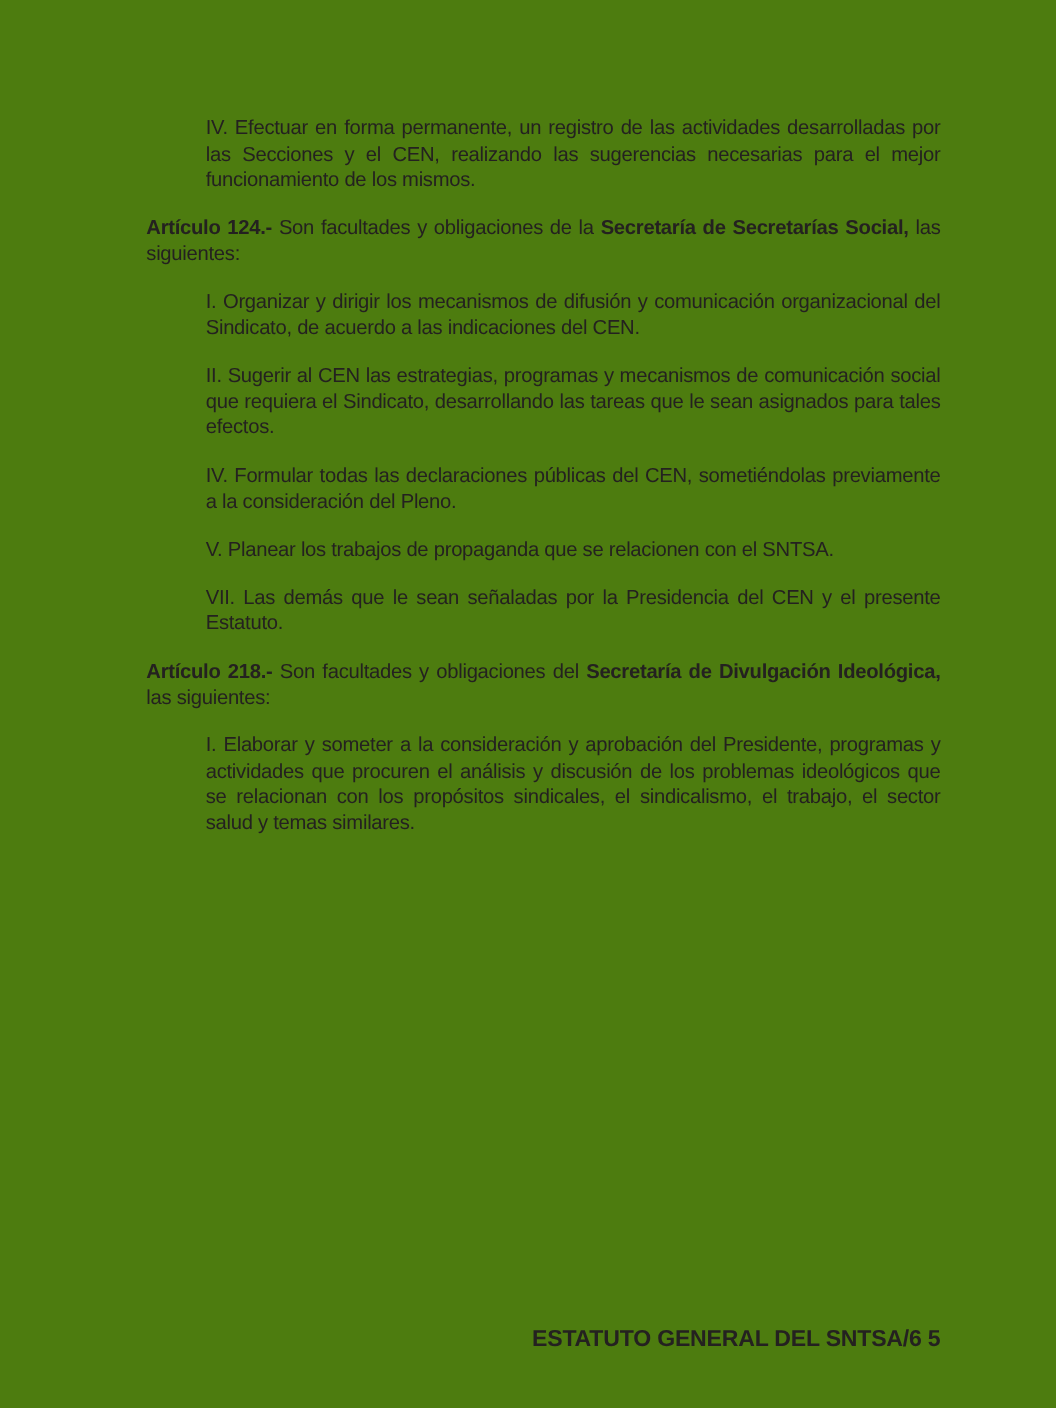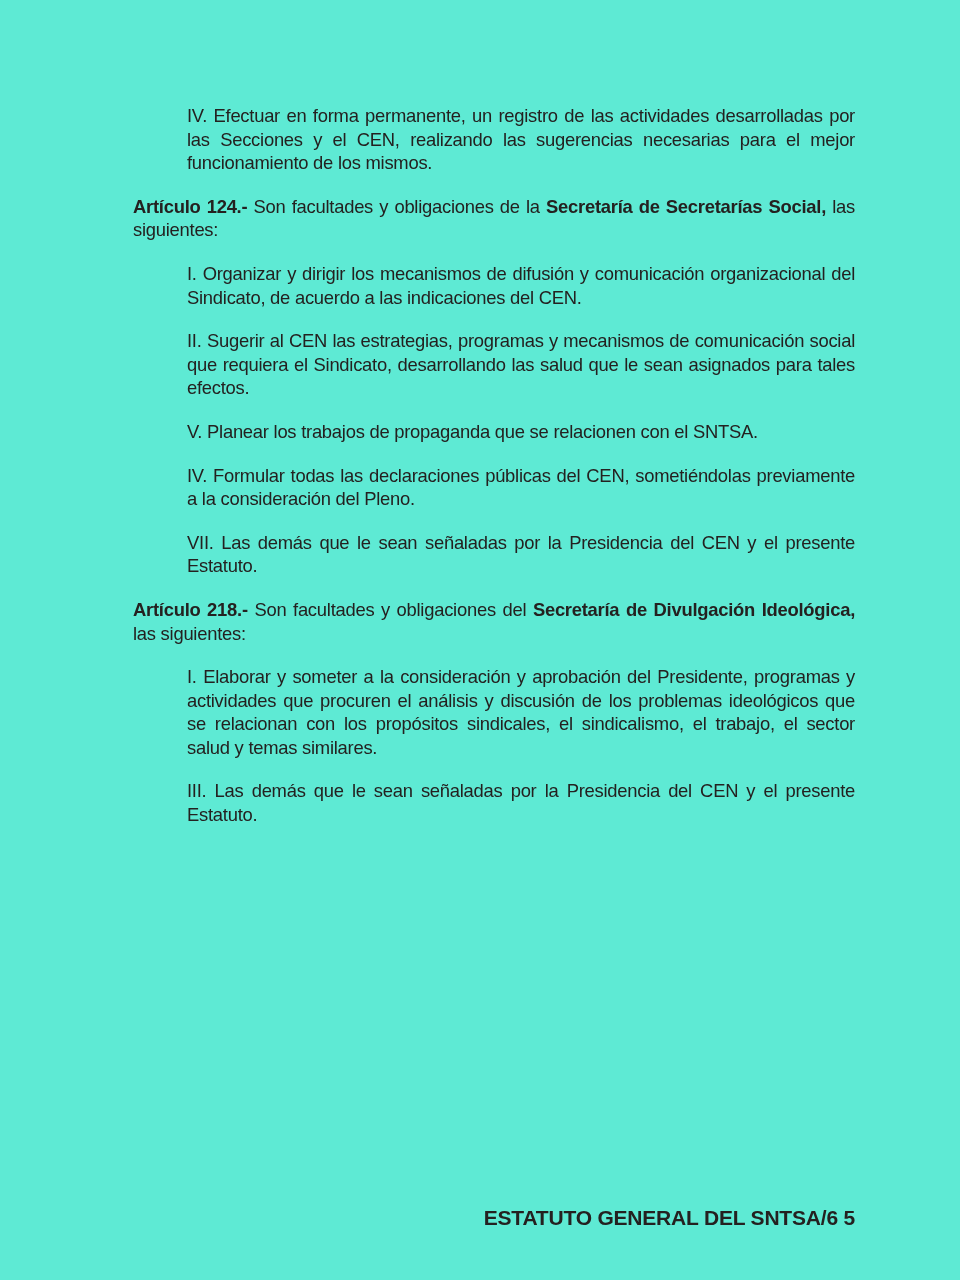--- a/index.html
+++ b/index.html
@@ -7,7 +7,7 @@
     position: relative;
     width: 960px;
     height: 1280px;
-    background: #5eead4;
+    background: #4d7c0f;
     color: #242120;
     font-family: "Liberation Sans", sans-serif;
     overflow: hidden;

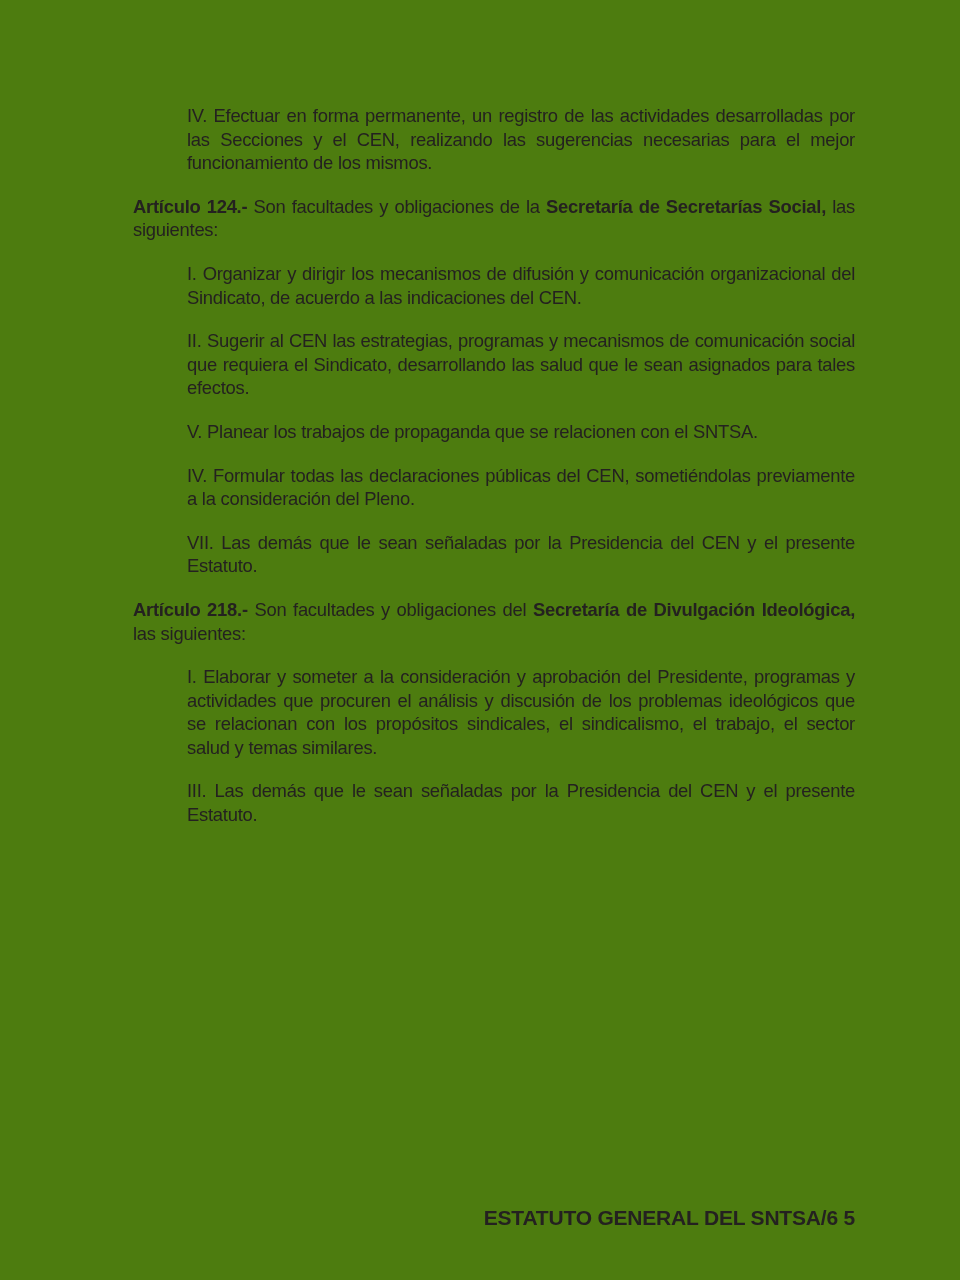--- a/index.html
+++ b/index.html
@@ -45,7 +45,7 @@
       <div class="para indent"><span>IV. Efectuar en forma permanente, un registro de las actividades desarrolladas por las Secciones y el CEN, realizando las sugerencias necesarias para el mejor funcionamiento de los mismos.</span></div>
       <div class="para article"><span class="bold">Artículo 124.- </span><span>Son facultades y obligaciones de la </span><span class="bold">Secretaría de Secretarías Social,</span><span> las siguientes:</span></div>
       <div class="para indent"><span>I. Organizar y dirigir los mecanismos de difusión y comunicación organizacional del Sindicato, de acuerdo a las indicaciones del CEN.</span></div>
-      <div class="para indent"><span>II. Sugerir al CEN las estrategias, programas y mecanismos de comunicación social que requiera el Sindicato, desarrollando las salud que le sean asignados para tales efectos.</span></div>
+      <div class="para indent"><span>II. Sugerir al CEN las estrategias, programas y mecanismos de comunicación social que requiera el Sindicato, desarrollando las tareas que le sean asignados para tales efectos.</span></div>
       <div class="para indent"><span>V. Planear los trabajos de propaganda que se relacionen con el SNTSA.</span></div>
       <div class="para indent"><span>IV. Formular todas las declaraciones públicas del CEN, sometiéndolas previamente a la consideración del Pleno.</span></div>
       <div class="para indent"><span>VII. Las demás que le sean señaladas por la Presidencia del CEN y el presente Estatuto.</span></div>

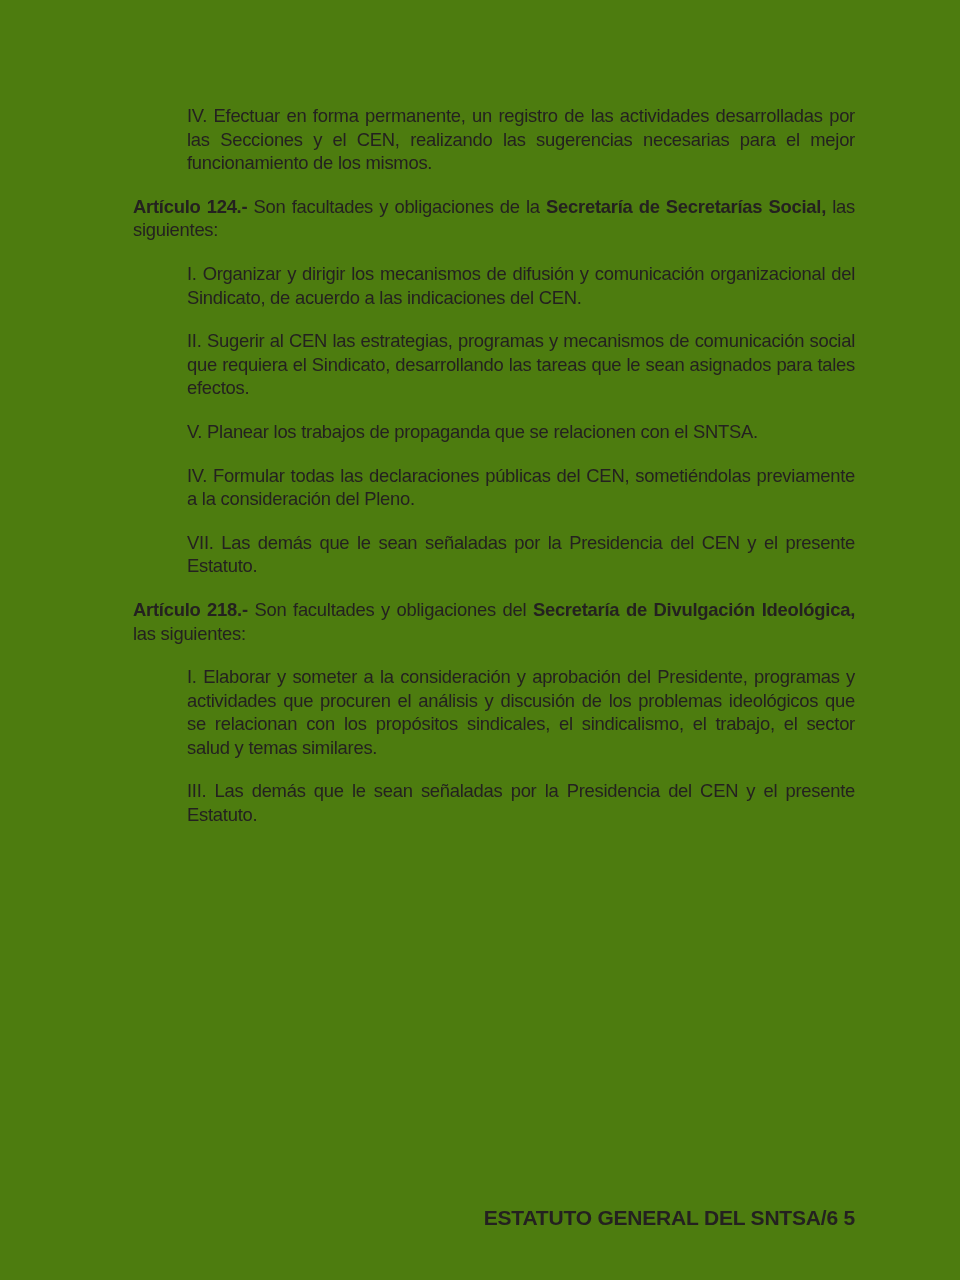--- a/index.html
+++ b/index.html
@@ -46,8 +46,8 @@
       <div class="para article"><span class="bold">Artículo 124.- </span><span>Son facultades y obligaciones de la </span><span class="bold">Secretaría de Secretarías Social,</span><span> las siguientes:</span></div>
       <div class="para indent"><span>I. Organizar y dirigir los mecanismos de difusión y comunicación organizacional del Sindicato, de acuerdo a las indicaciones del CEN.</span></div>
       <div class="para indent"><span>II. Sugerir al CEN las estrategias, programas y mecanismos de comunicación social que requiera el Sindicato, desarrollando las tareas que le sean asignados para tales efectos.</span></div>
+      <div class="para indent"><span>IV. Formular todas las declaraciones públicas del CEN, sometiéndolas previamente a la consideración del Pleno.</span></div>
       <div class="para indent"><span>V. Planear los trabajos de propaganda que se relacionen con el SNTSA.</span></div>
-      <div class="para indent"><span>IV. Formular todas las declaraciones públicas del CEN, sometiéndolas previamente a la consideración del Pleno.</span></div>
       <div class="para indent"><span>VII. Las demás que le sean señaladas por la Presidencia del CEN y el presente Estatuto.</span></div>
       <div class="para article"><span class="bold">Artículo 218.- </span><span>Son facultades y obligaciones del </span><span class="bold">Secretaría de Divulgación Ideológica,</span><span> las siguientes:</span></div>
       <div class="para indent"><span>I. Elaborar y someter a la consideración y aprobación del Presidente, programas y actividades que procuren el análisis y discusión de los problemas ideológicos que se relacionan con los propósitos sindicales, el sindicalismo, el trabajo, el sector salud y temas similares.</span></div>

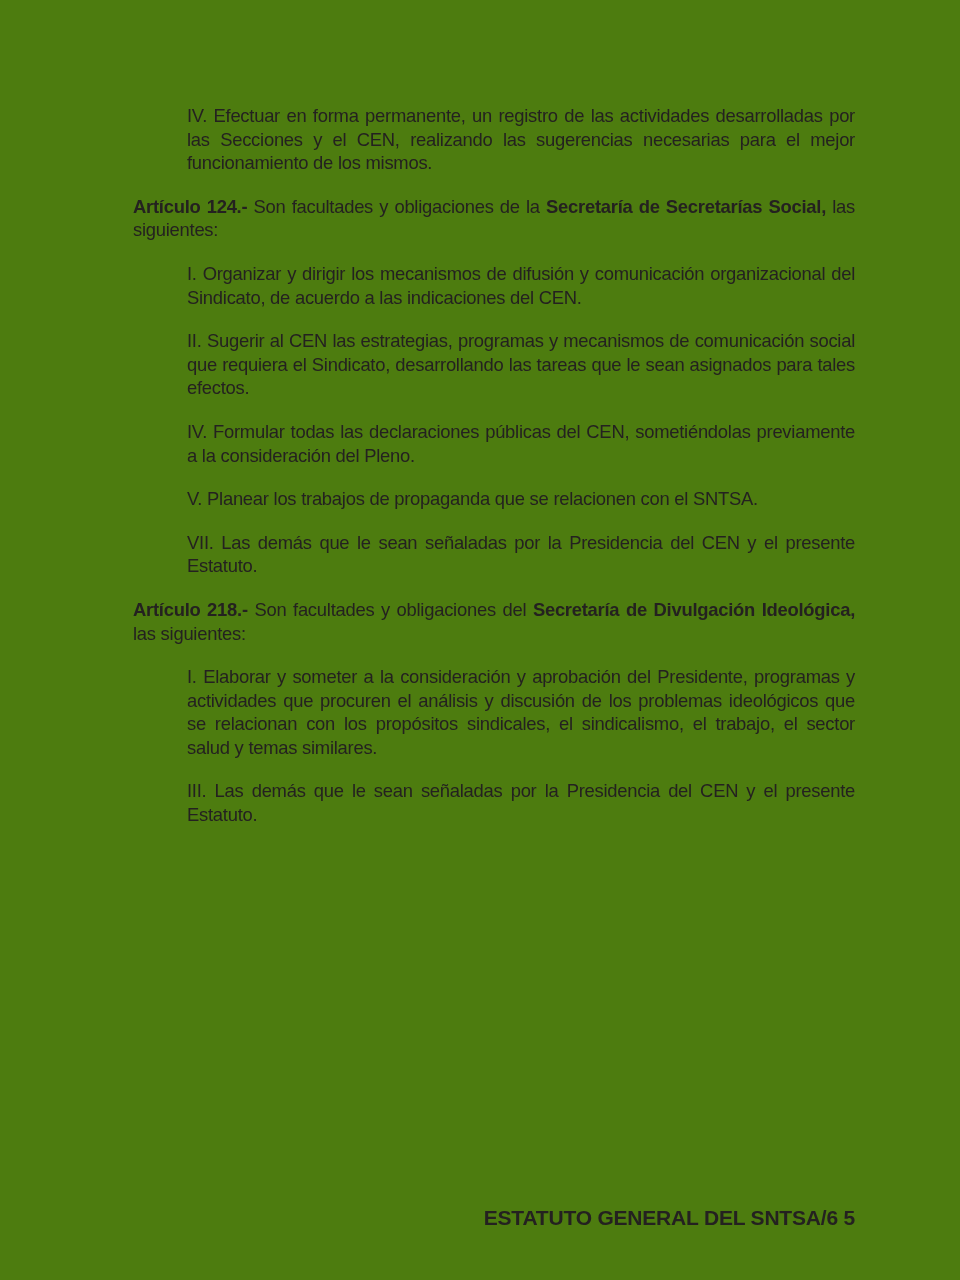--- a/index.html
+++ b/index.html
@@ -51,7 +51,6 @@
       <div class="para indent"><span>VII. Las demás que le sean señaladas por la Presidencia del CEN y el presente Estatuto.</span></div>
       <div class="para article"><span class="bold">Artículo 218.- </span><span>Son facultades y obligaciones del </span><span class="bold">Secretaría de Divulgación Ideológica,</span><span> las siguientes:</span></div>
       <div class="para indent"><span>I. Elaborar y someter a la consideración y aprobación del Presidente, programas y actividades que procuren el análisis y discusión de los problemas ideológicos que se relacionan con los propósitos sindicales, el sindicalismo, el trabajo, el sector salud y temas similares.</span></div>
-      <div class="para indent"><span>III. Las demás que le sean señaladas por la Presidencia del CEN y el presente Estatuto.</span></div>
     </div>
   <div class="footer">
     <span>ESTATUTO GENERAL DEL SNTSA/6 5</span>

